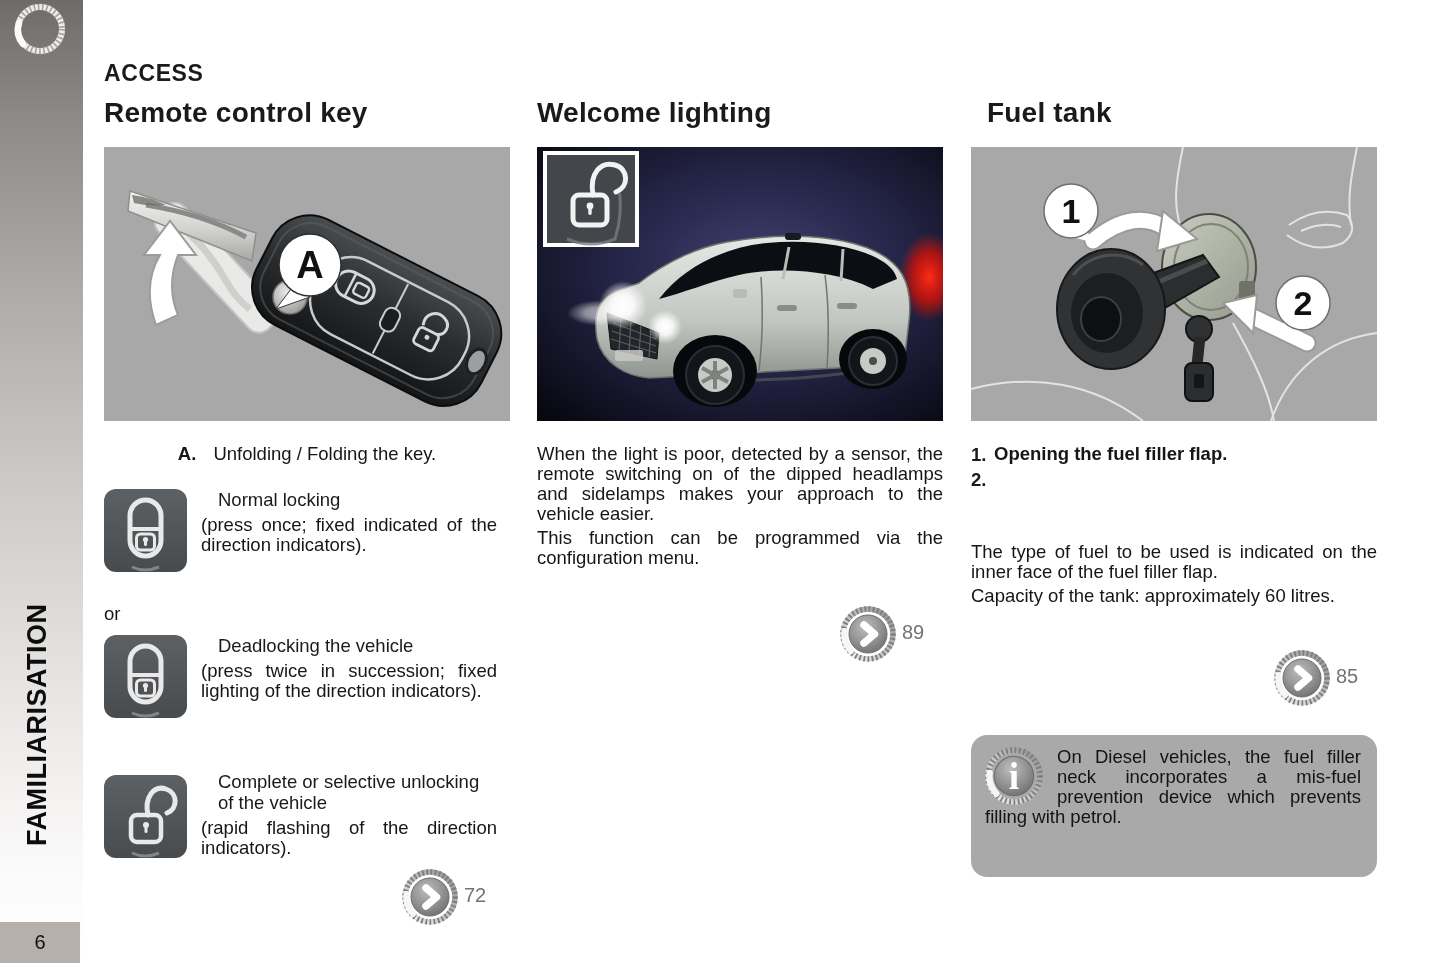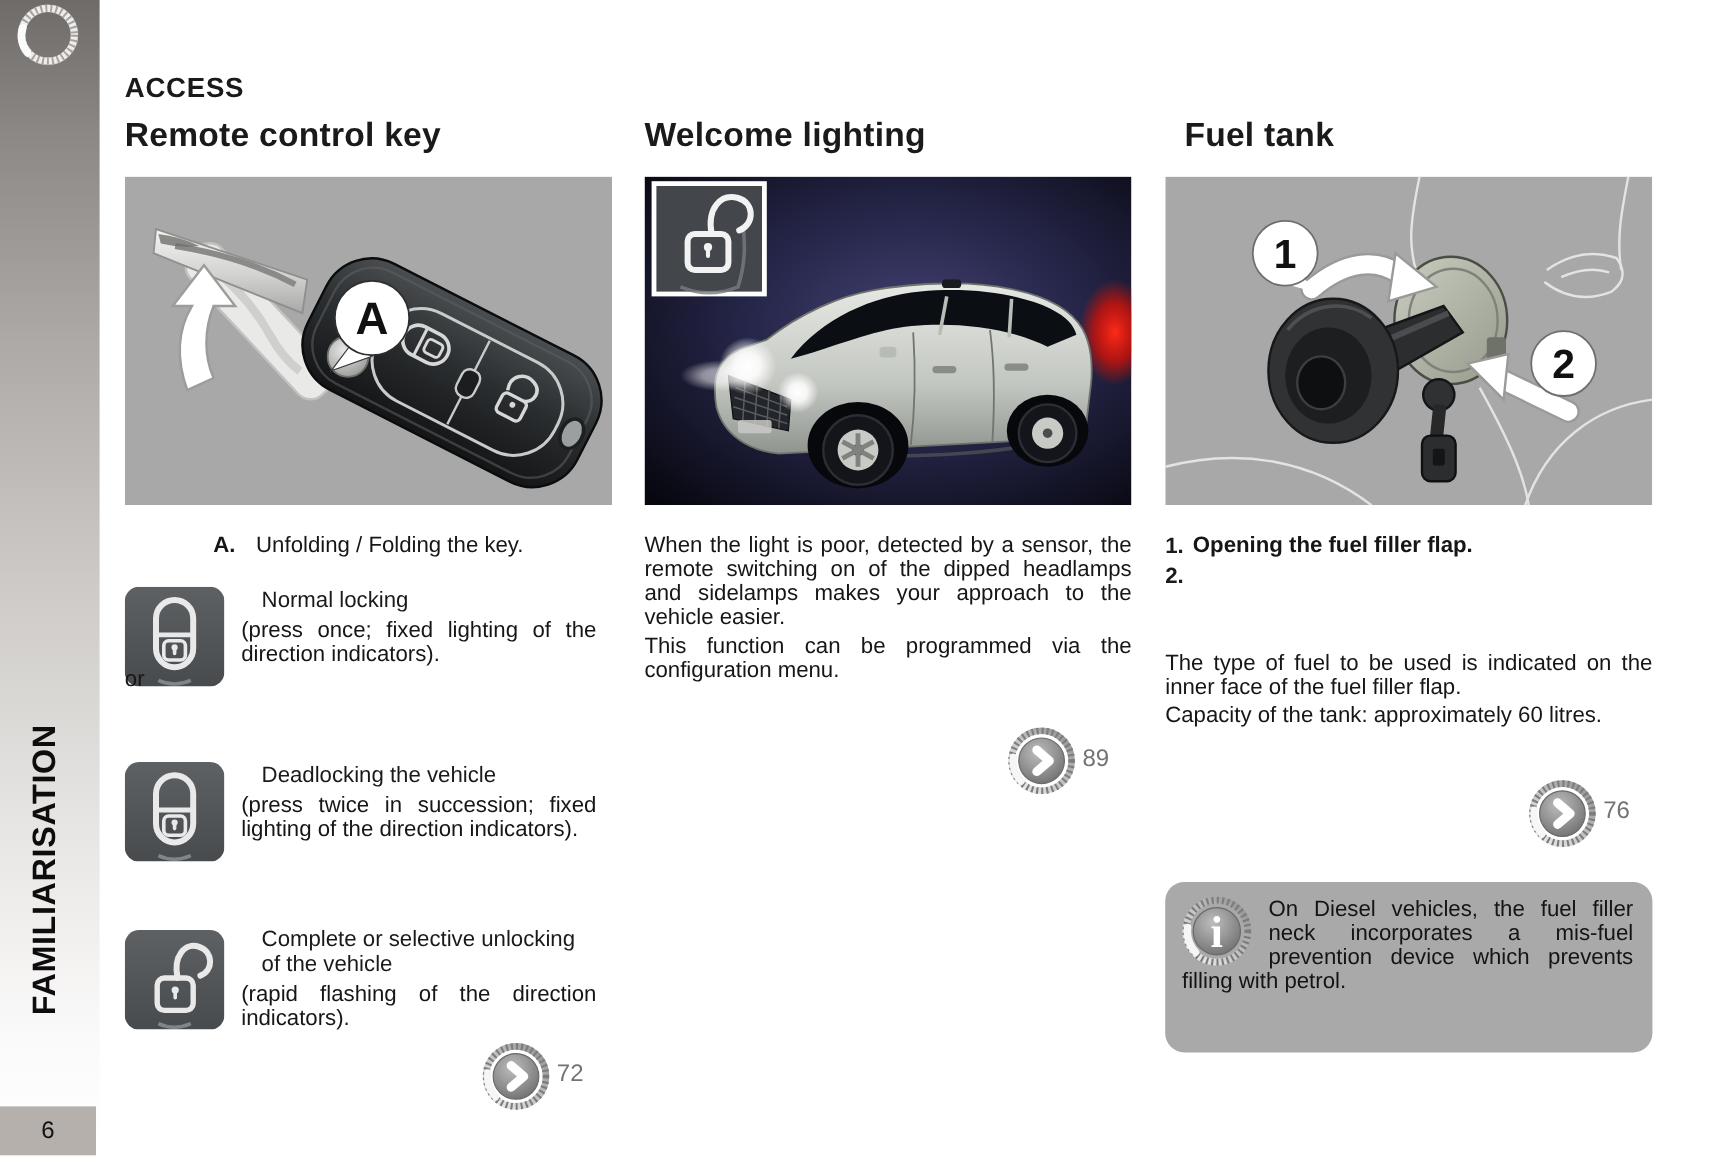--- a/index.html
+++ b/index.html
@@ -334,7 +334,7 @@
   </svg>
   <div class="fn-text">
     <div class="fn-title">Normal locking</div>
-    <div class="body-txt fn-detail">(press once; fixed lighting of the direction indicators).</div>
+    <div class="body-txt fn-detail">(press once; fixed indicated of the direction indicators).</div>
   </div>
 </div>
 

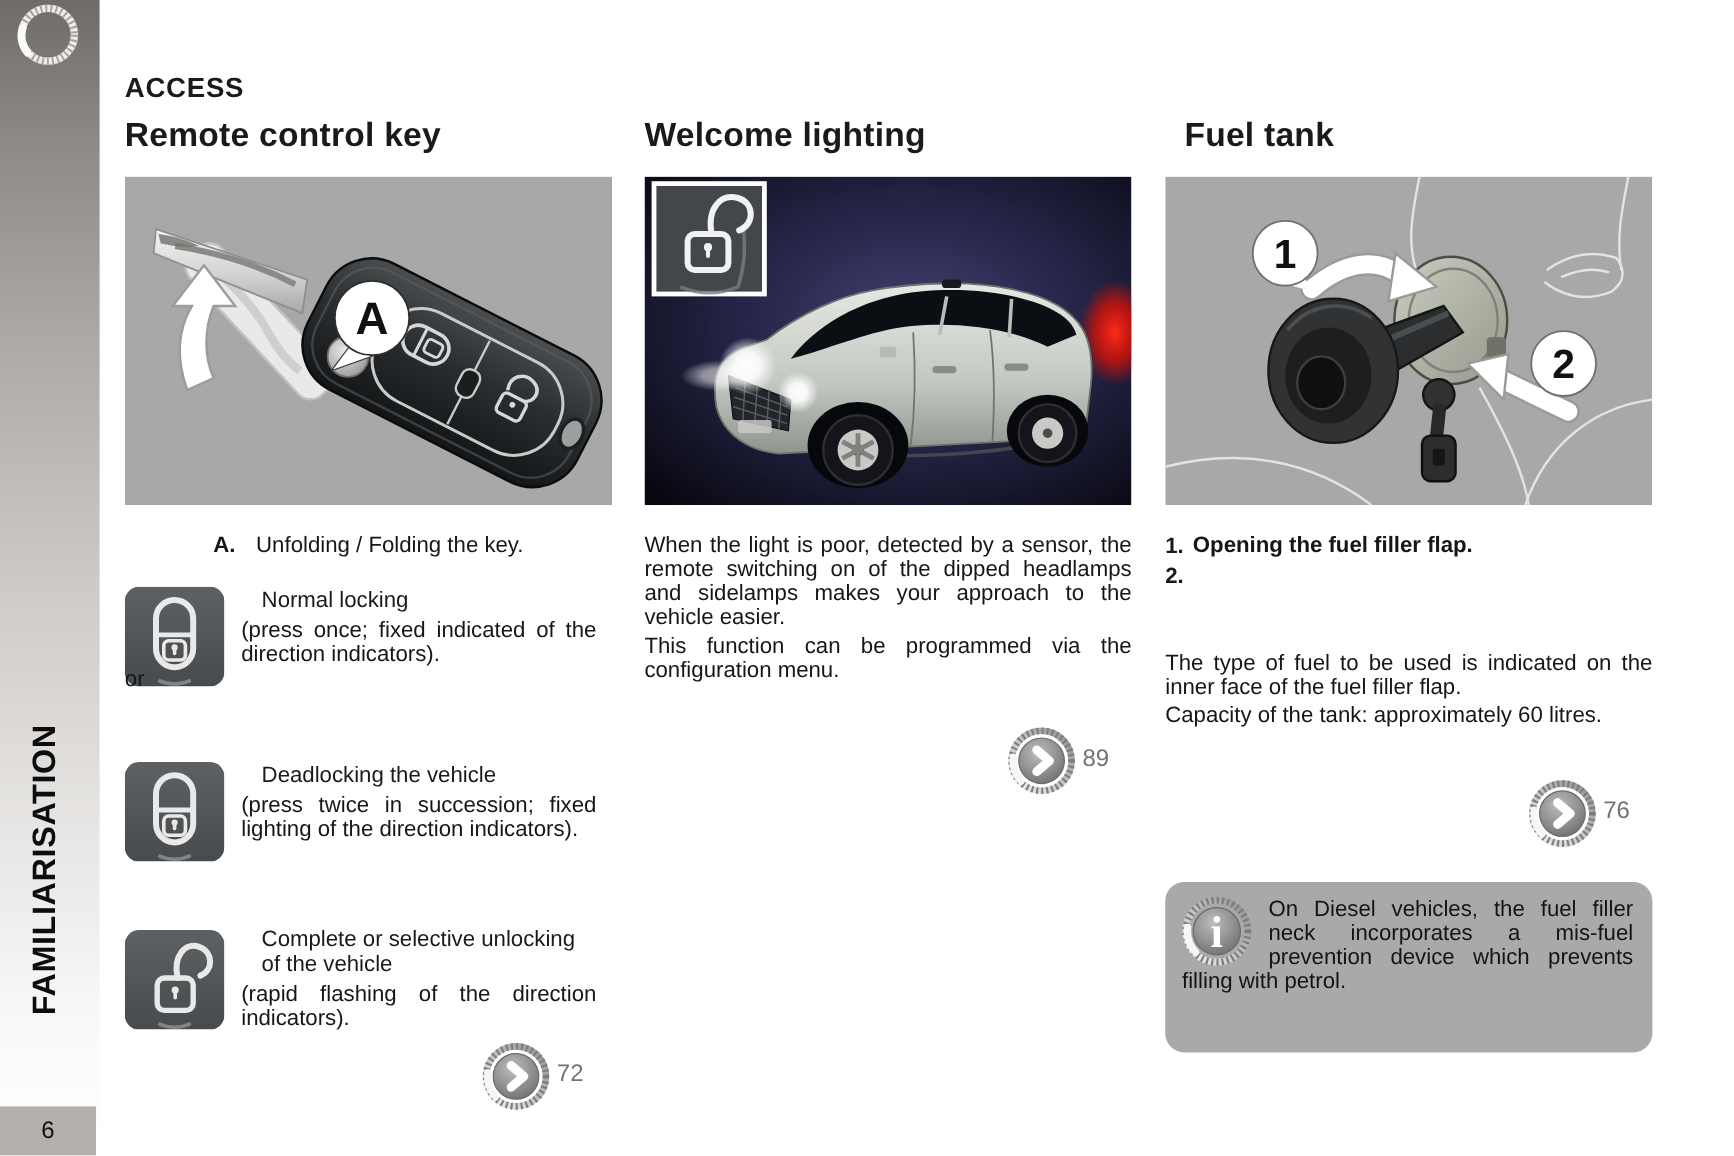--- a/index.html
+++ b/index.html
@@ -338,7 +338,7 @@
   </div>
 </div>
 
-<div class="abs body-txt" style="left:104px;top:556px;text-align:right">or</div>
+<div class="abs body-txt" style="left:104px;top:604px;text-align:right">or</div>
 
 <div class="abs fn-row" style="top:635px">
   <svg class="fn-icon" viewBox="0 0 83 83">

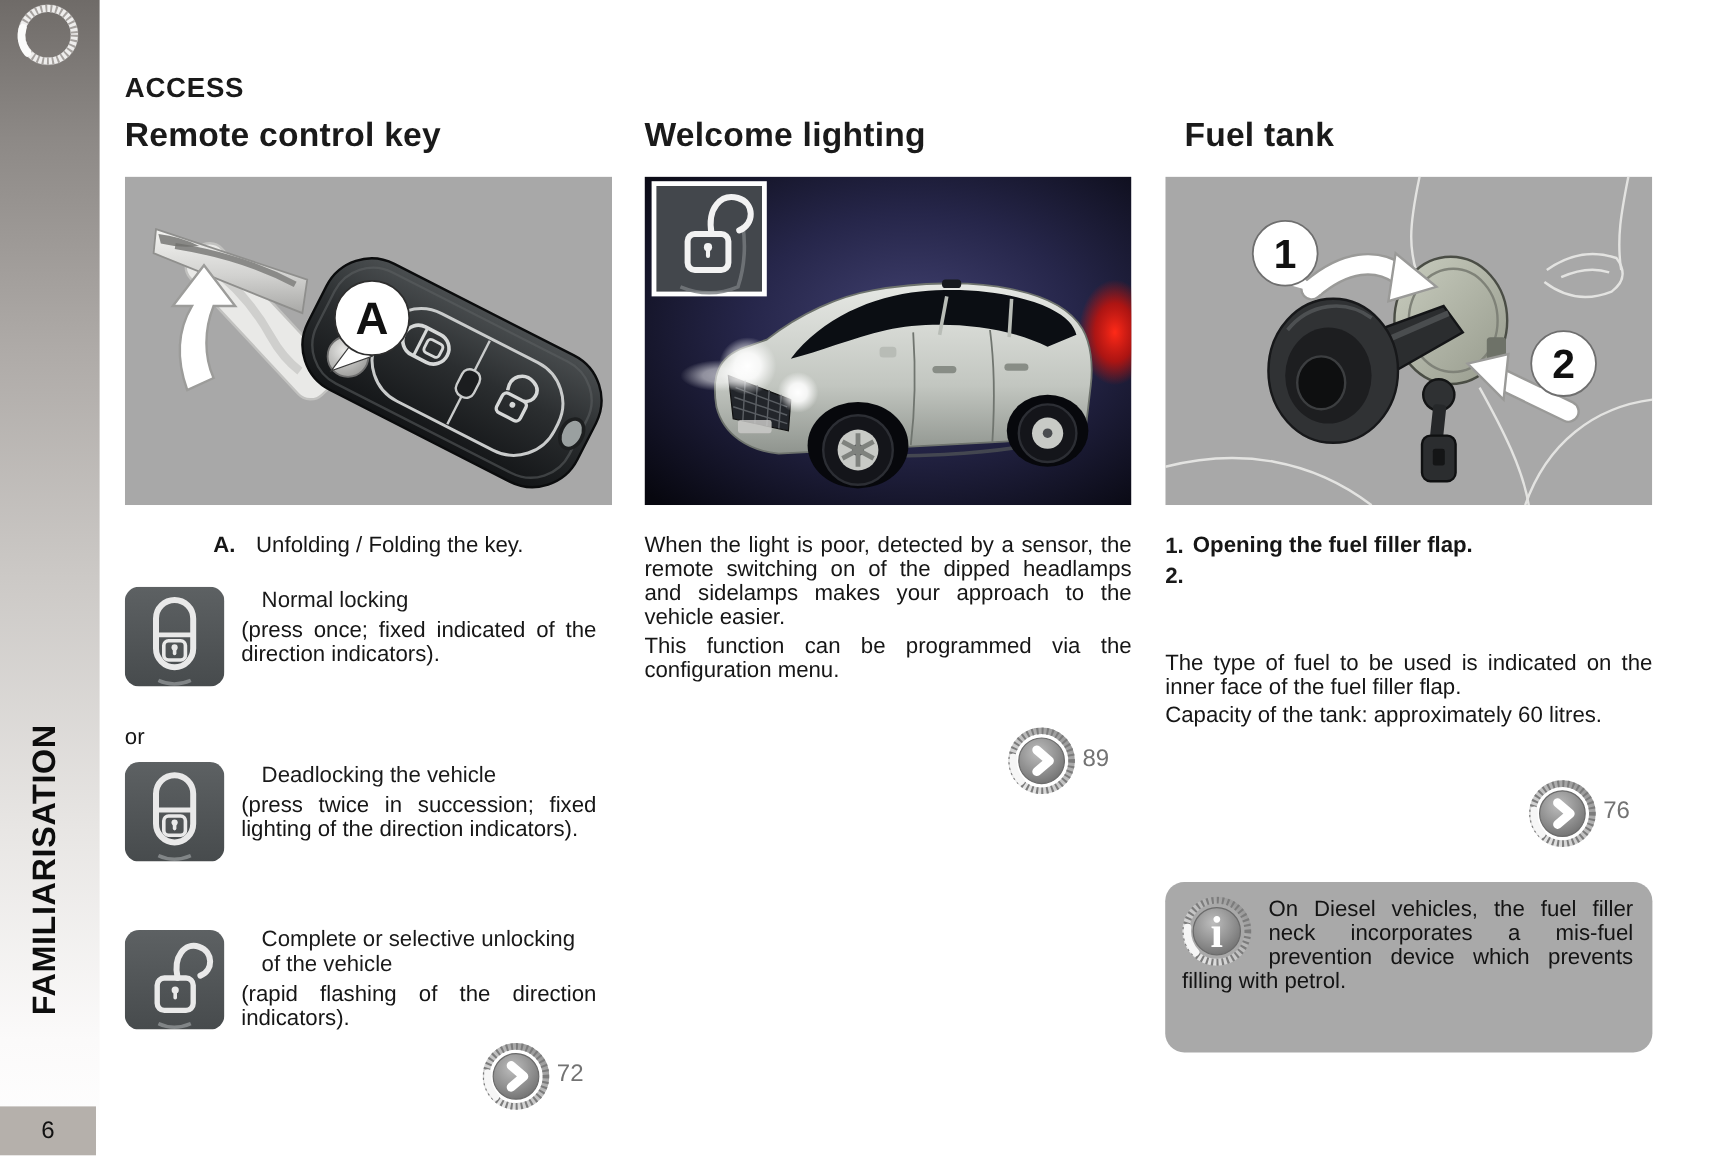--- a/index.html
+++ b/index.html
@@ -389,7 +389,7 @@
 <svg class="abs" style="left:1274px;top:650px" width="56" height="56">
   <use href="#nav-btn"></use>
 </svg>
-<div class="abs pageref-num" style="left:1336px;top:665px">76</div>
+<div class="abs pageref-num" style="left:1336px;top:665px">85</div>
 
 <div id="note-box" class="abs">
   <div id="note-inner">

